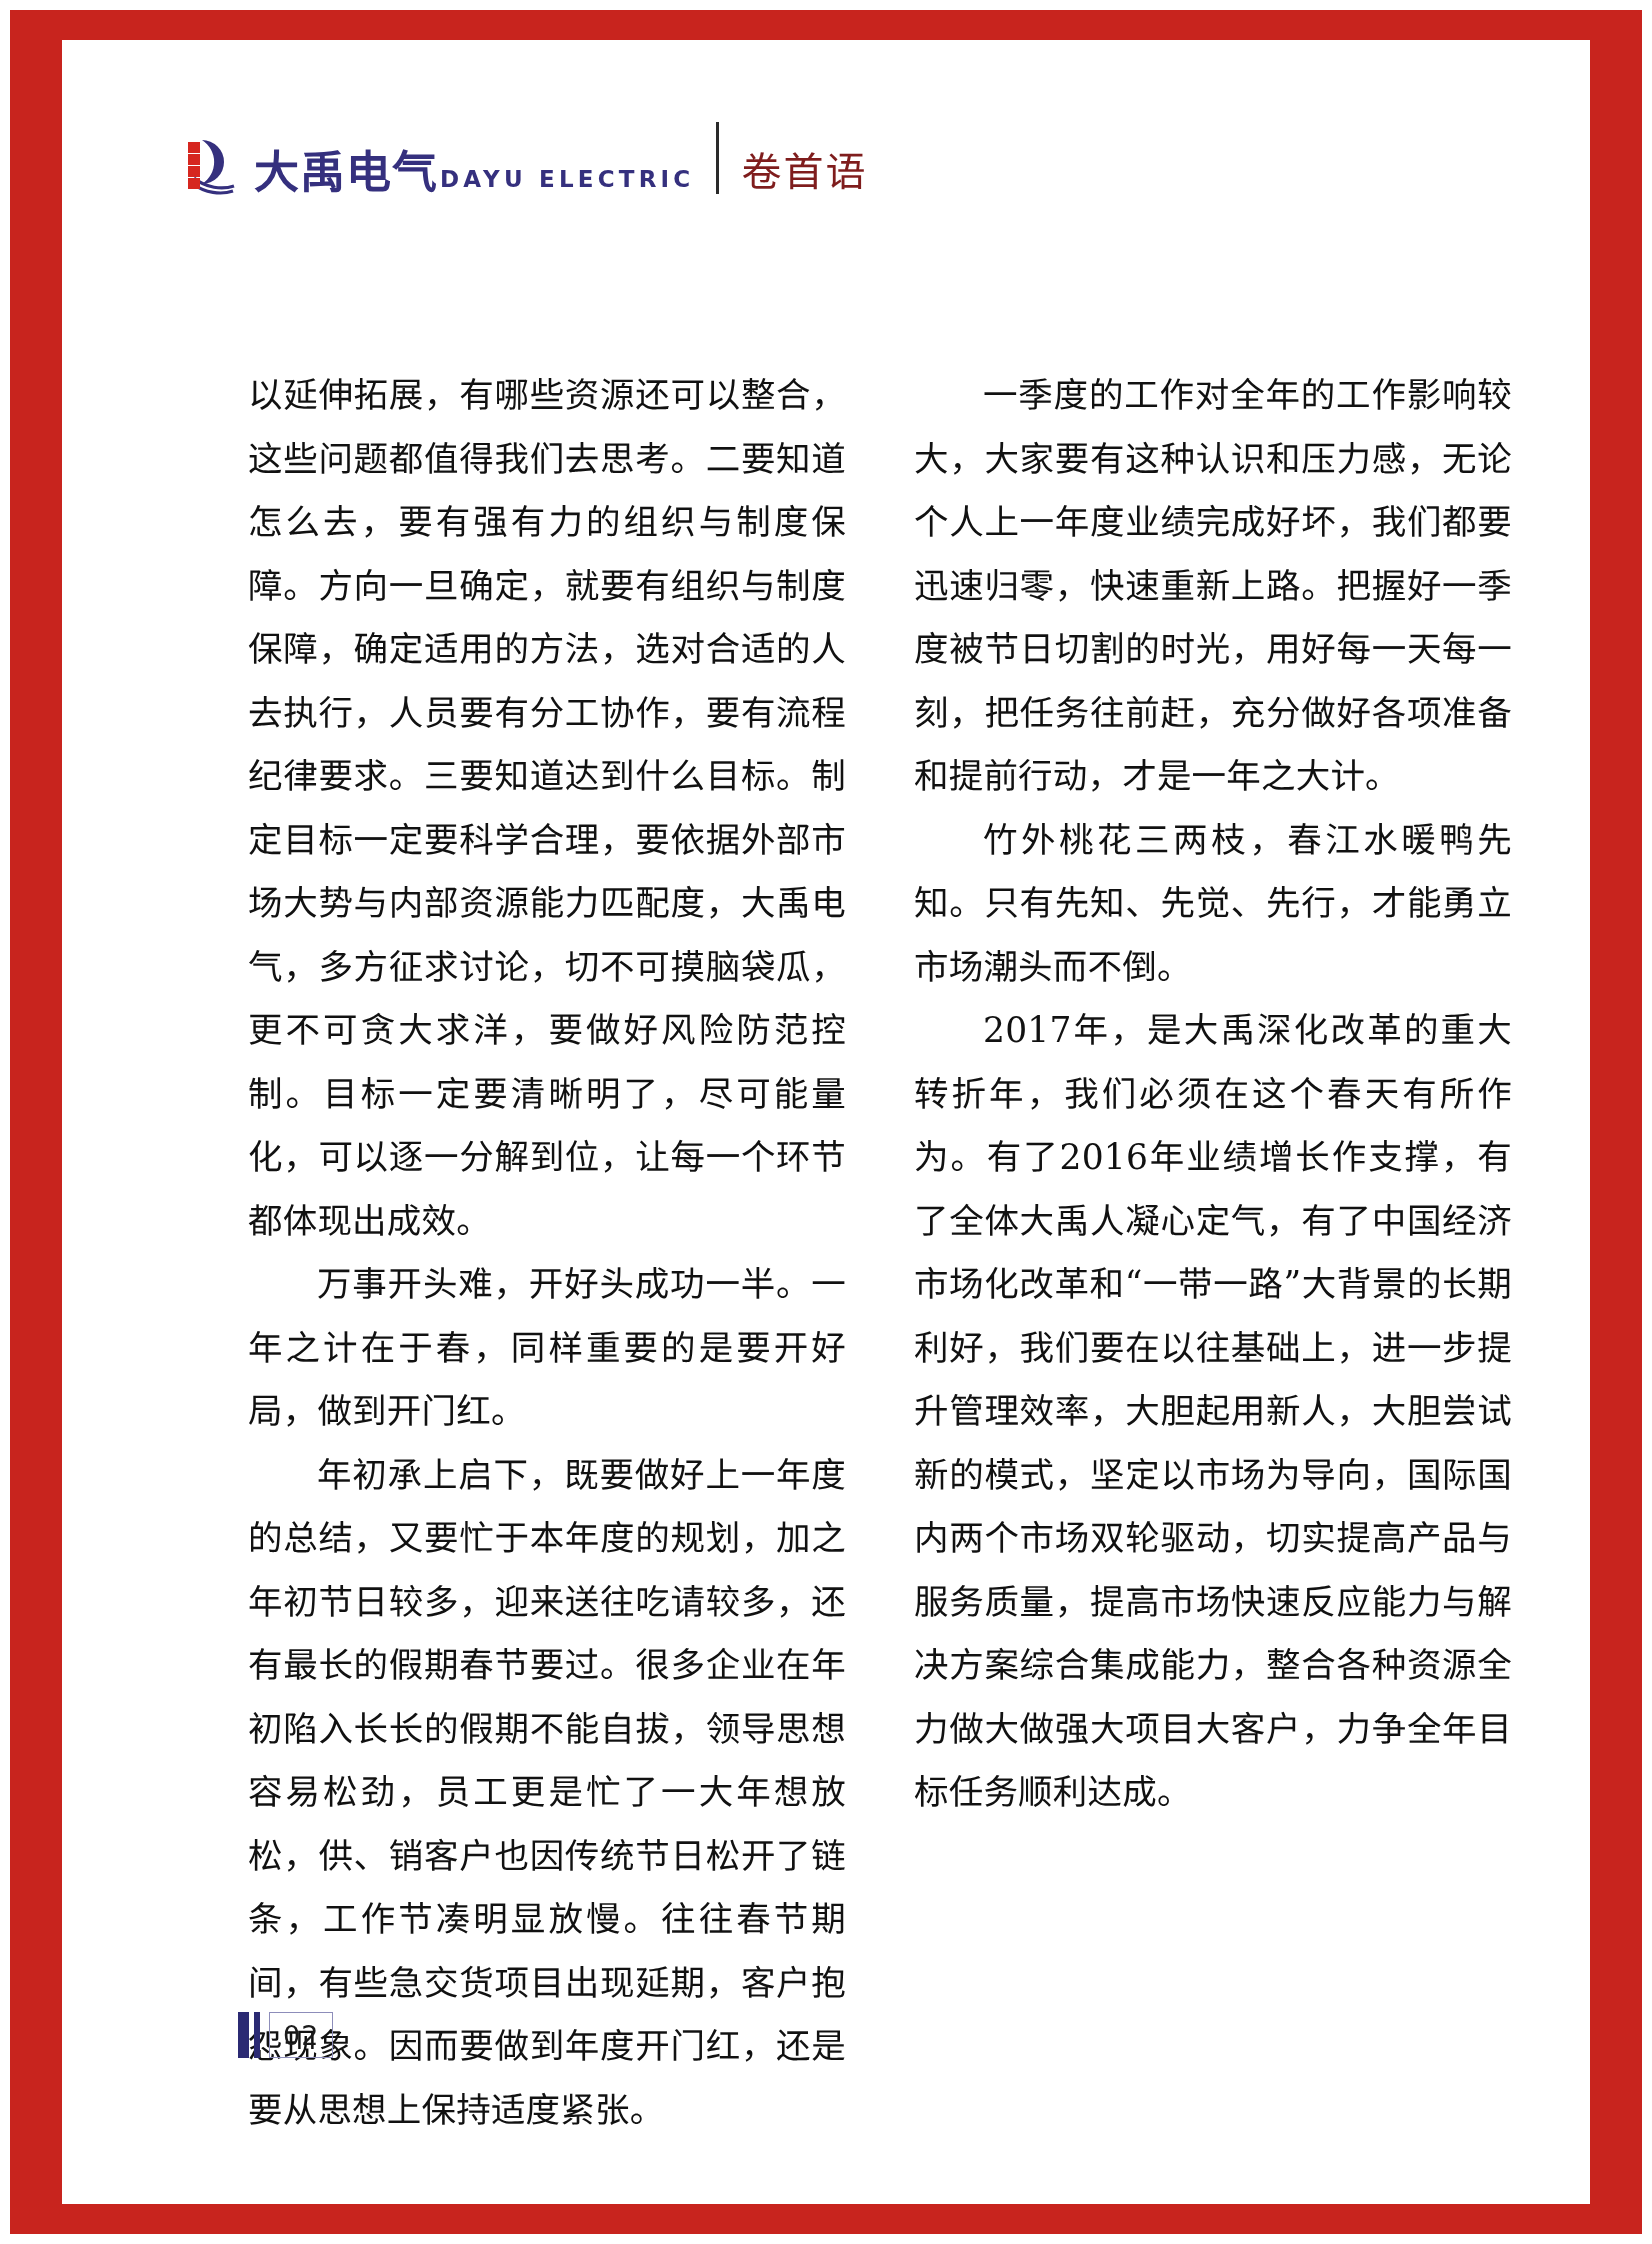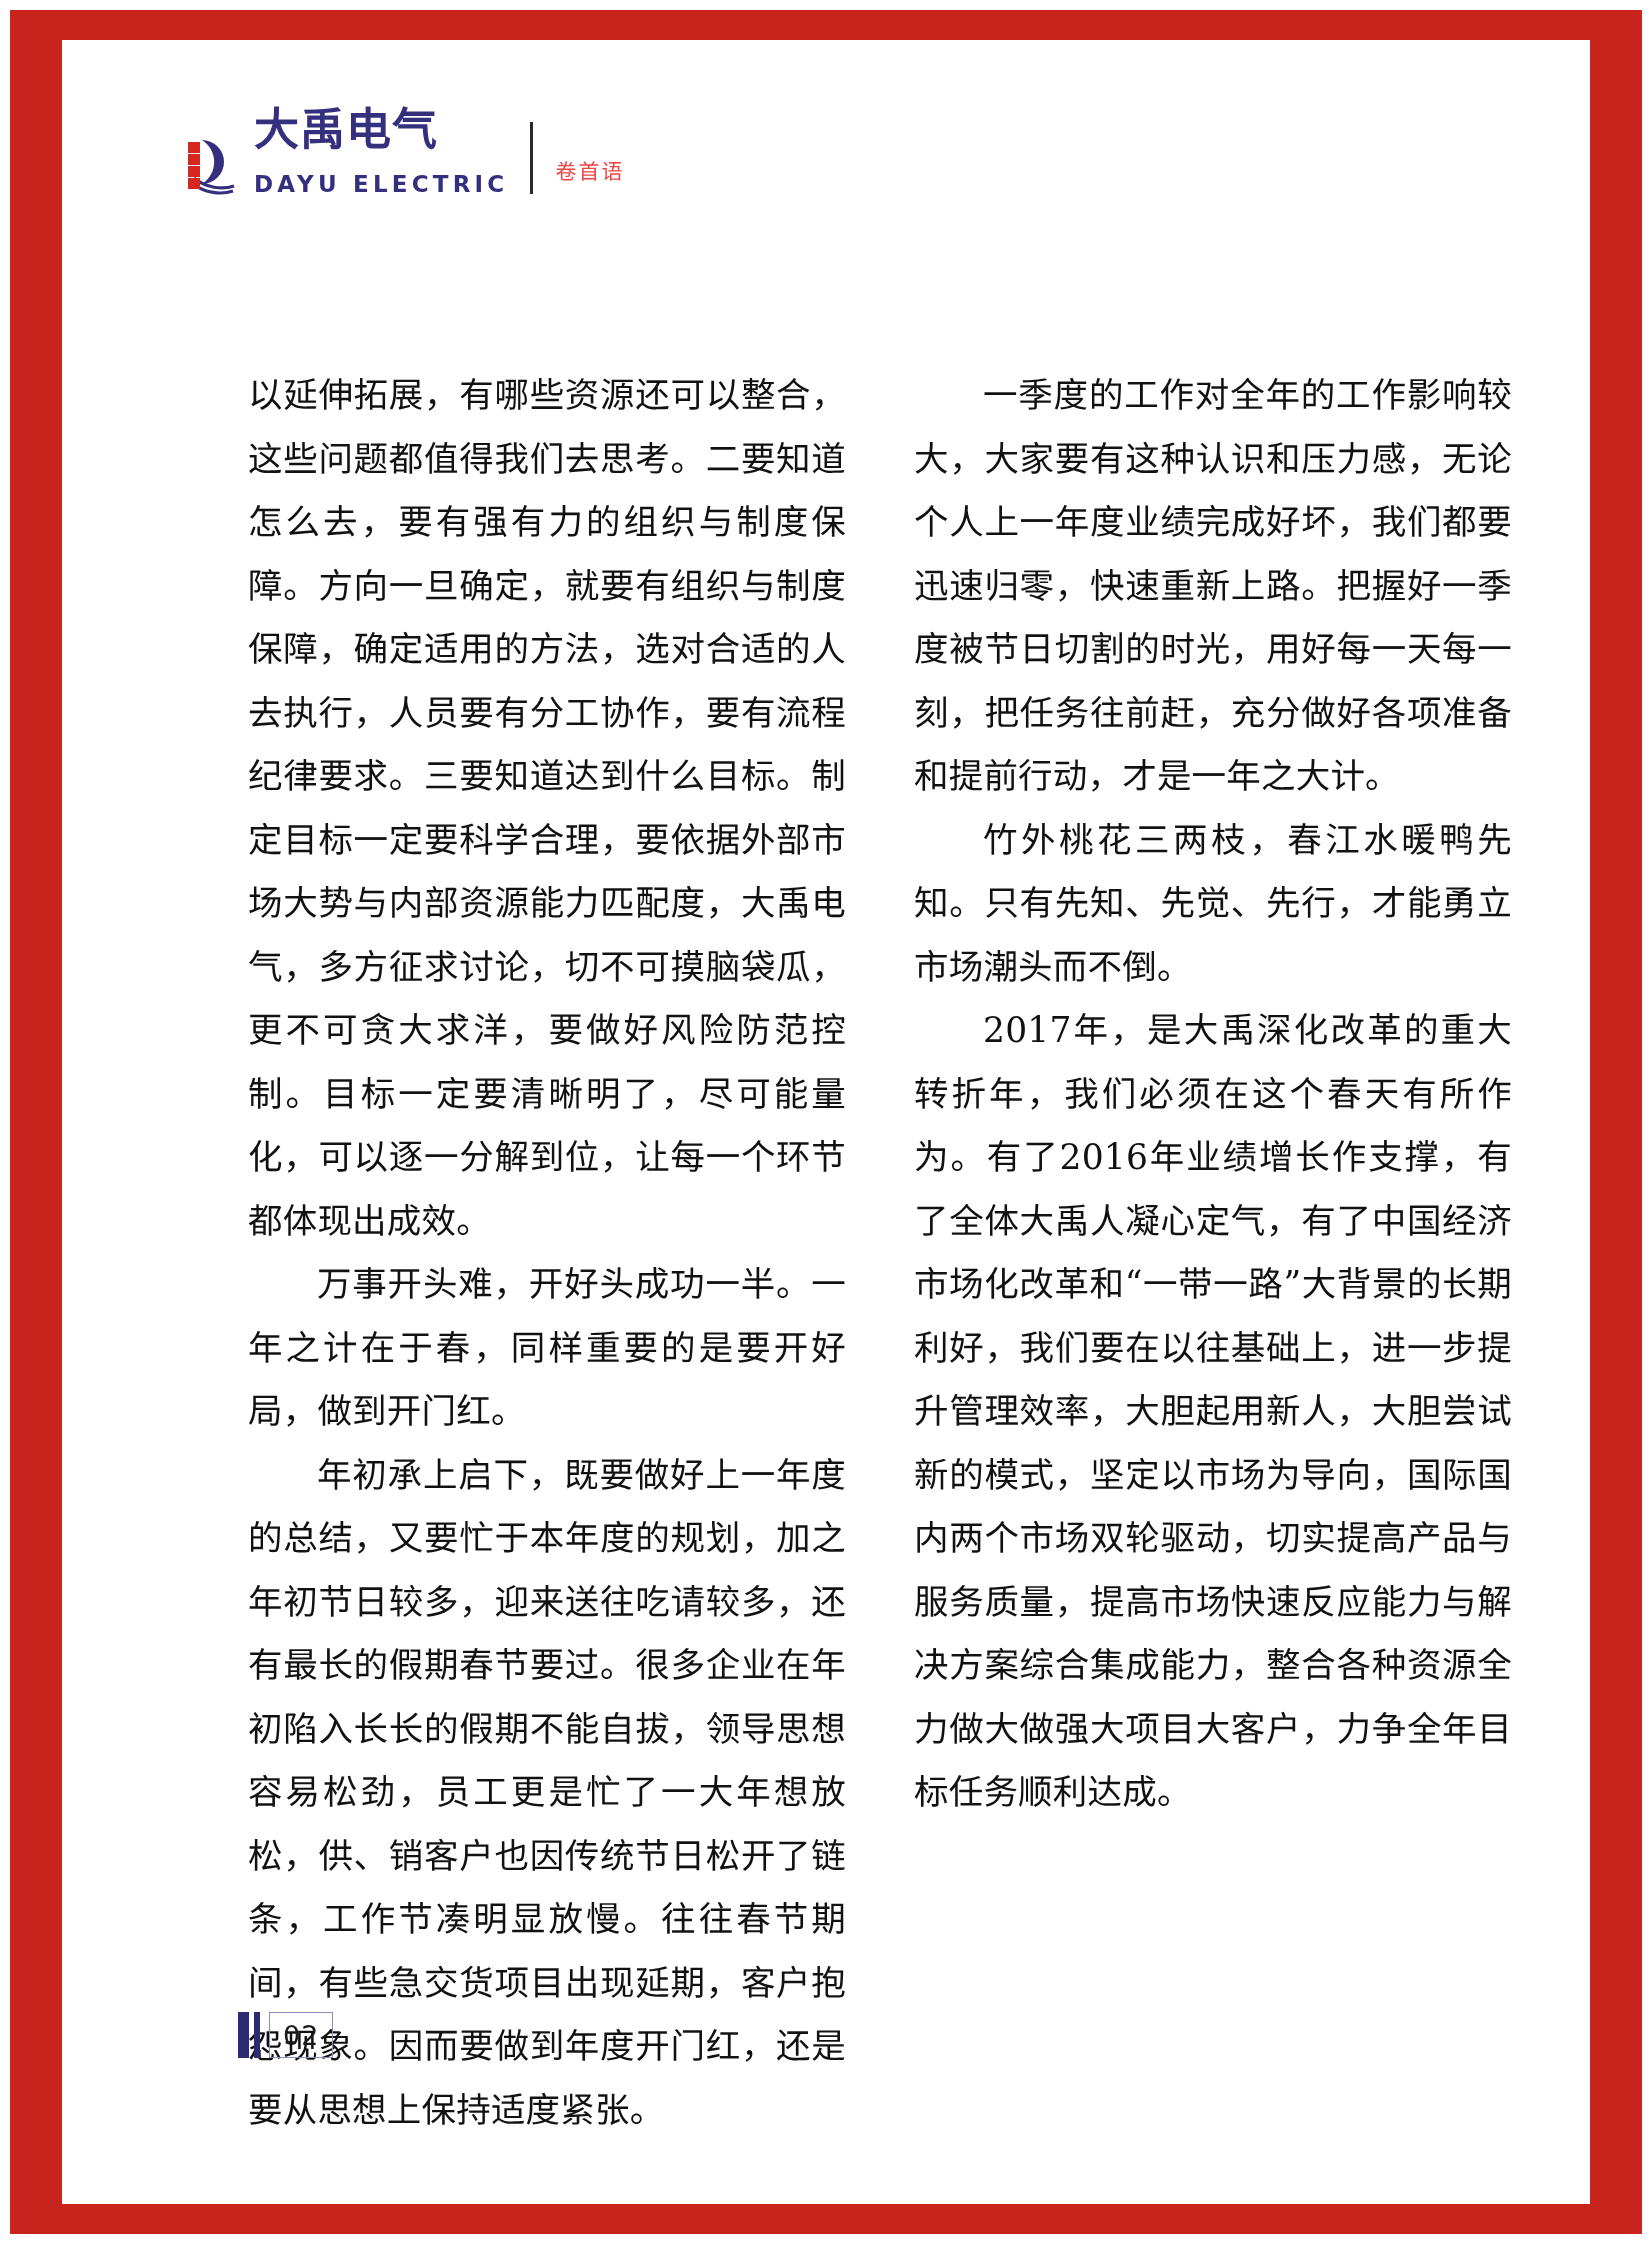--- a/index.html
+++ b/index.html
@@ -46,7 +46,7 @@
     flex:0 0 62px;
   }
   .logo-mark svg{display:block;width:62px;height:62px;}
-  .logo-words{display:flex;flex-direction:column;gap:2px;}
+  .logo-words{display:flex;flex-direction:row;gap:2px;}
   .logo-cn{
     font-family:"DejaVu Sans","Liberation Sans",sans-serif;
     font-weight:bold;

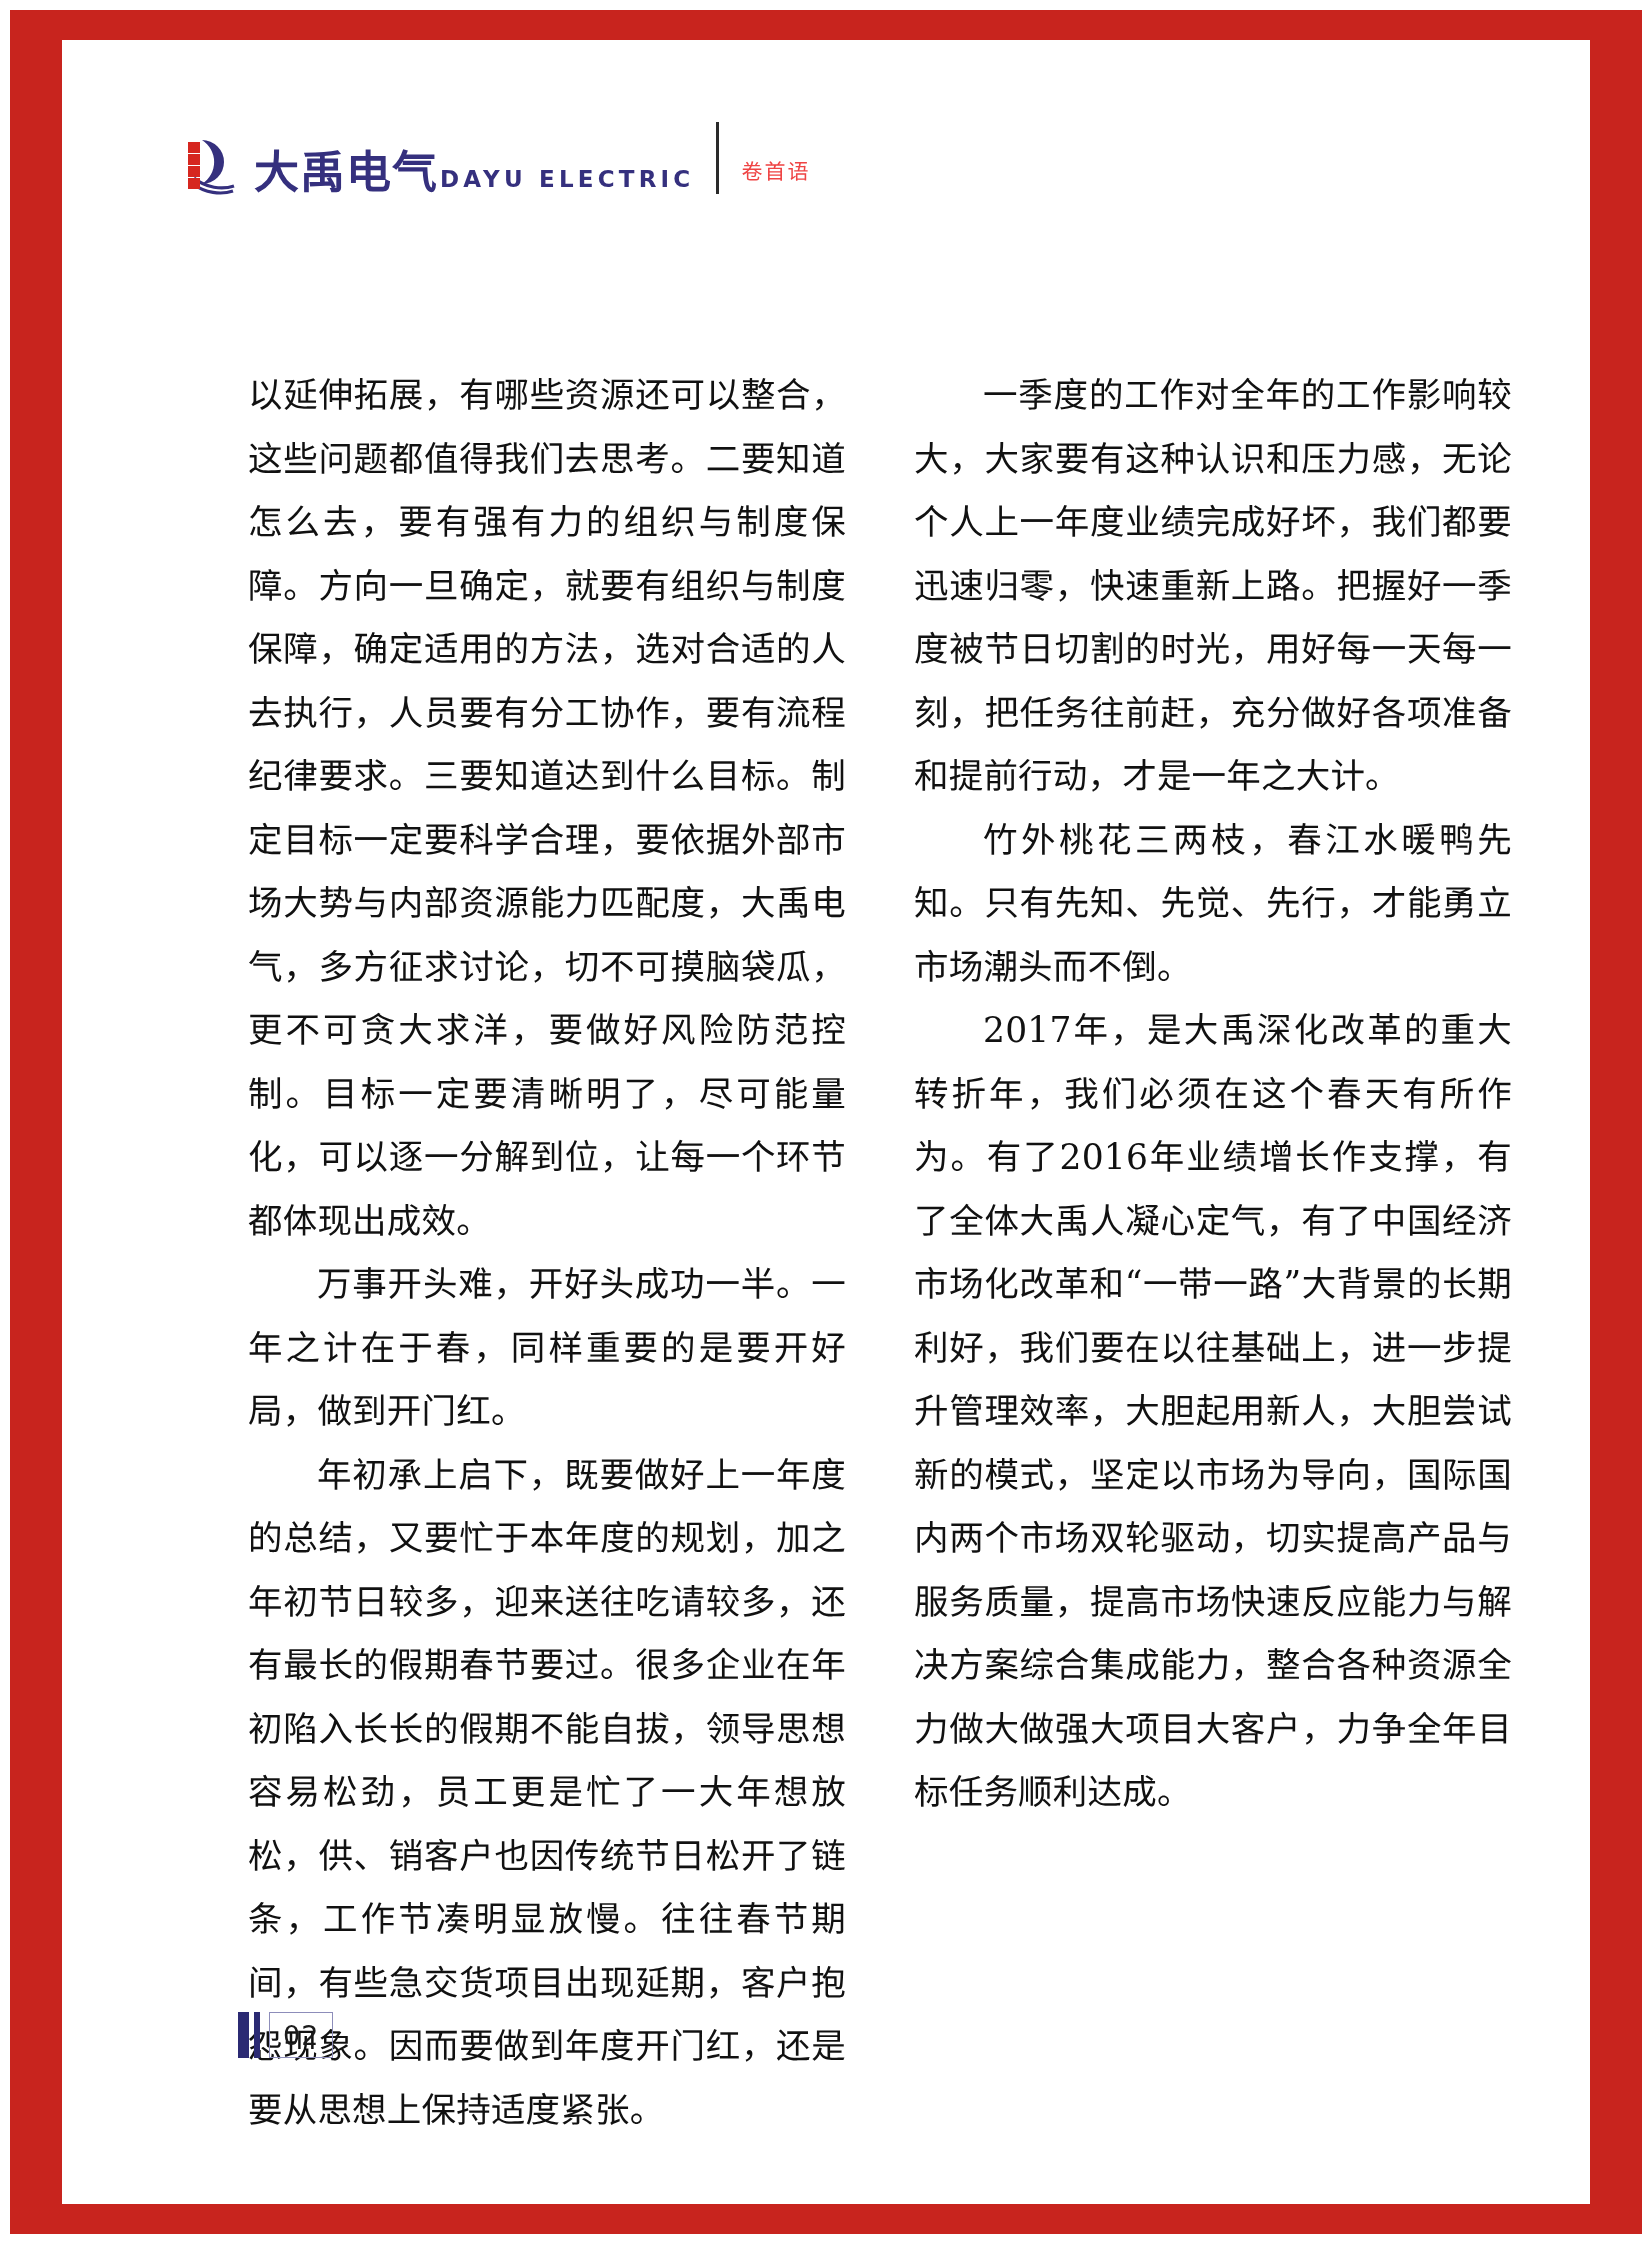--- a/index.html
+++ b/index.html
@@ -74,9 +74,9 @@
   }
   .masthead-section{
     font-family:"DejaVu Sans","Liberation Sans",sans-serif;
-    font-size:21px;
+    font-size:40px;
     line-height:36px;
-    color:#ef4444;
+    color:#7f1d1d;
     letter-spacing:2px;
     white-space:nowrap;
     padding-bottom:6px;

